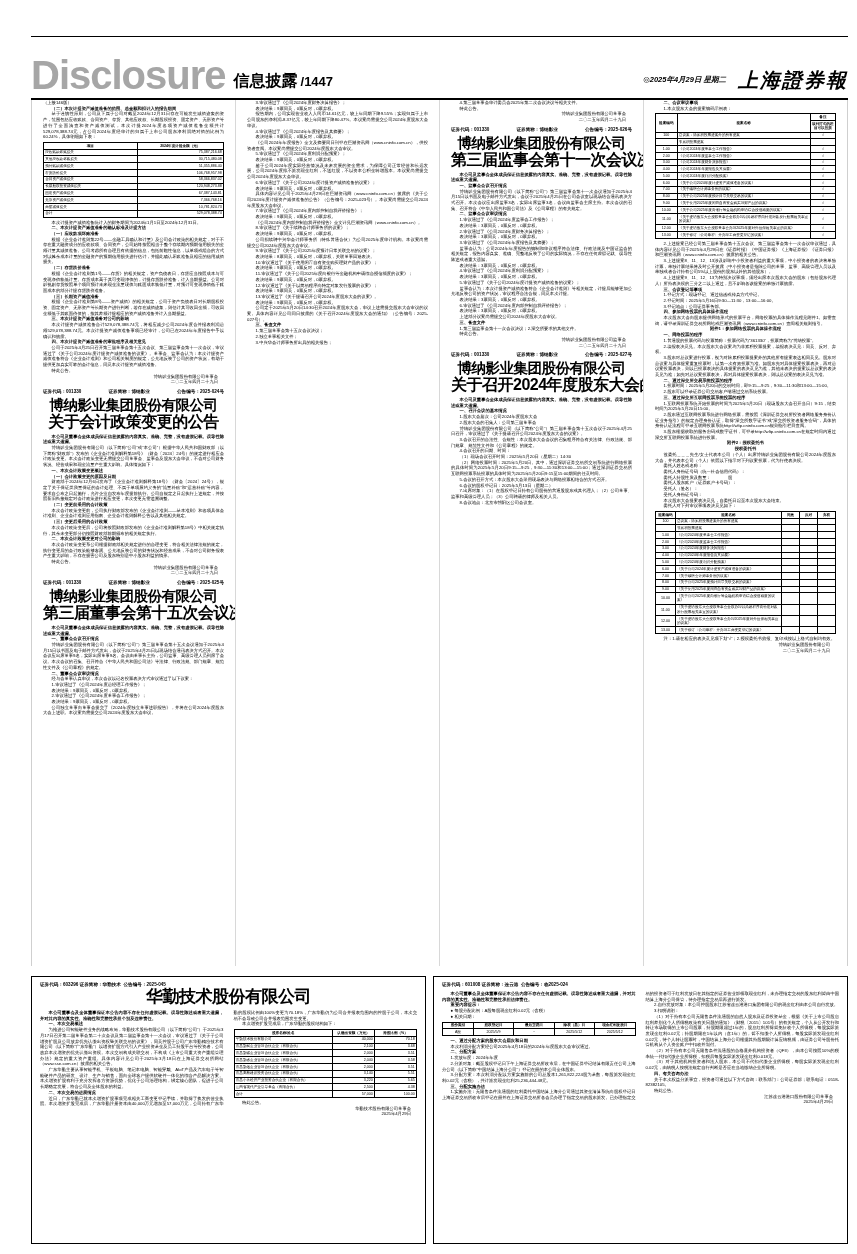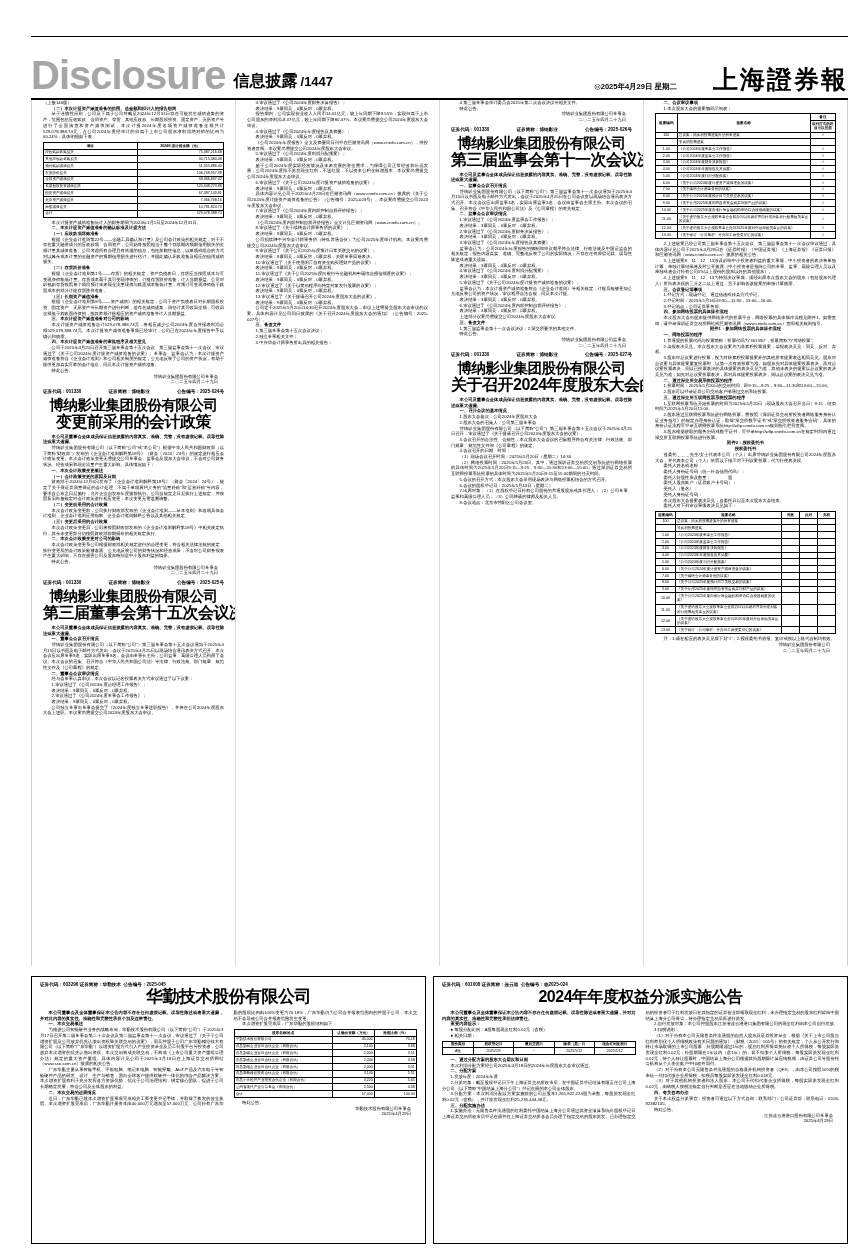--- a/index.html
+++ b/index.html
@@ -13,7 +13,7 @@
   .cnwrap{margin-left:8px;display:flex;align-items:baseline;}
   .cn-title{font-size:16px;font-weight:bold;}
   .page-no{font-size:13px;font-weight:bold;margin-left:3px;}
-  .mast-right{margin-left:auto;display:flex;align-items:flex-end;}
+  .mast-right{margin-left:auto;display:flex;align-items:center;font-style:italic;}
   .mast-date{font-size:7.5px;font-weight:bold;margin-right:12px;}
   .paper-logo{font-family:"DejaVu Serif","Liberation Serif",serif;font-size:25px;font-weight:bold;letter-spacing:2px;line-height:24px;margin-left:24px;}
   

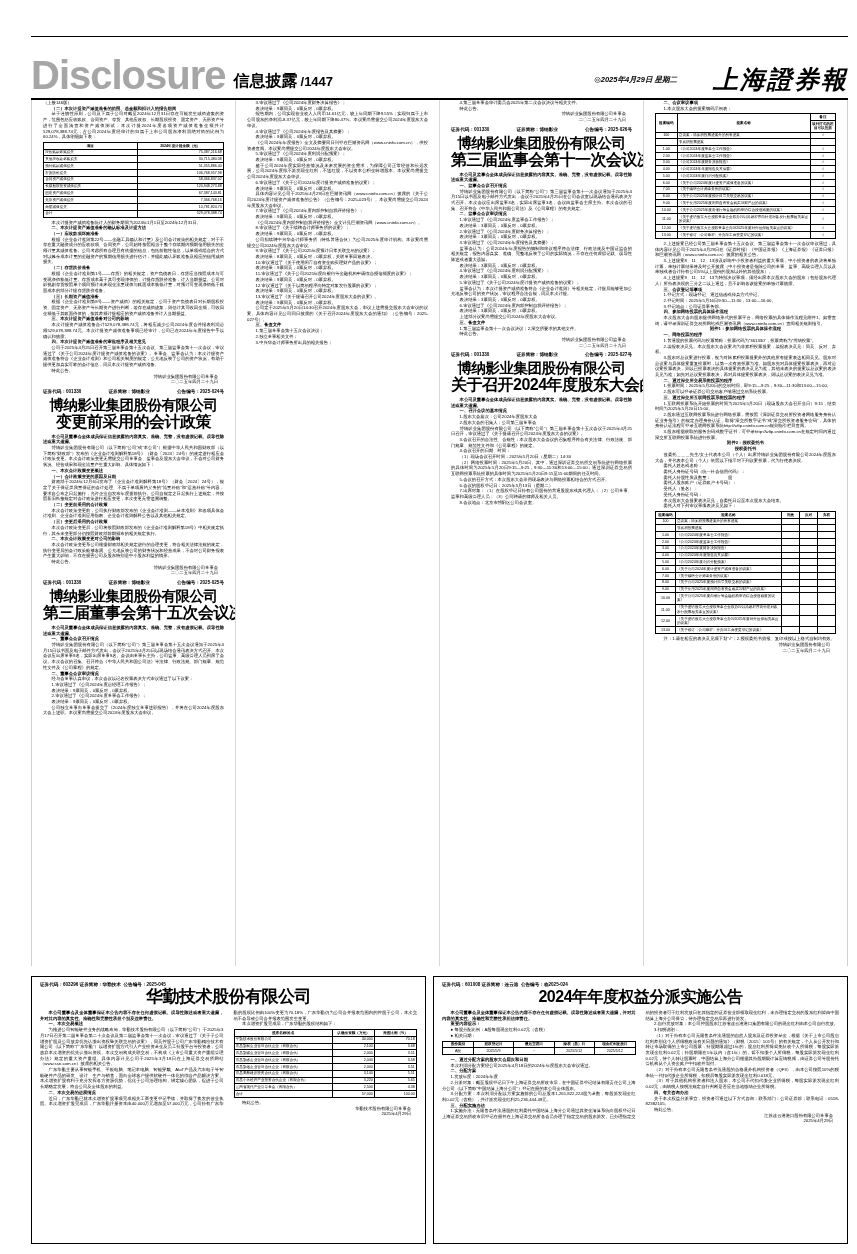--- a/index.html
+++ b/index.html
@@ -15,7 +15,7 @@
   .page-no{font-size:13px;font-weight:bold;margin-left:3px;}
   .mast-right{margin-left:auto;display:flex;align-items:center;font-style:italic;}
   .mast-date{font-size:7.5px;font-weight:bold;margin-right:12px;}
-  .paper-logo{font-family:"DejaVu Serif","Liberation Serif",serif;font-size:25px;font-weight:bold;letter-spacing:2px;line-height:24px;margin-left:24px;}
+  .paper-logo{font-family:"DejaVu Serif","Liberation Serif",serif;font-size:20px;font-weight:bold;letter-spacing:2px;line-height:24px;}
   
   .main{position:absolute;left:31px;right:9px;top:100px;height:866px;display:flex;
         border-left:1px solid #cfcfcf;border-right:1px solid #cfcfcf;box-sizing:border-box;}

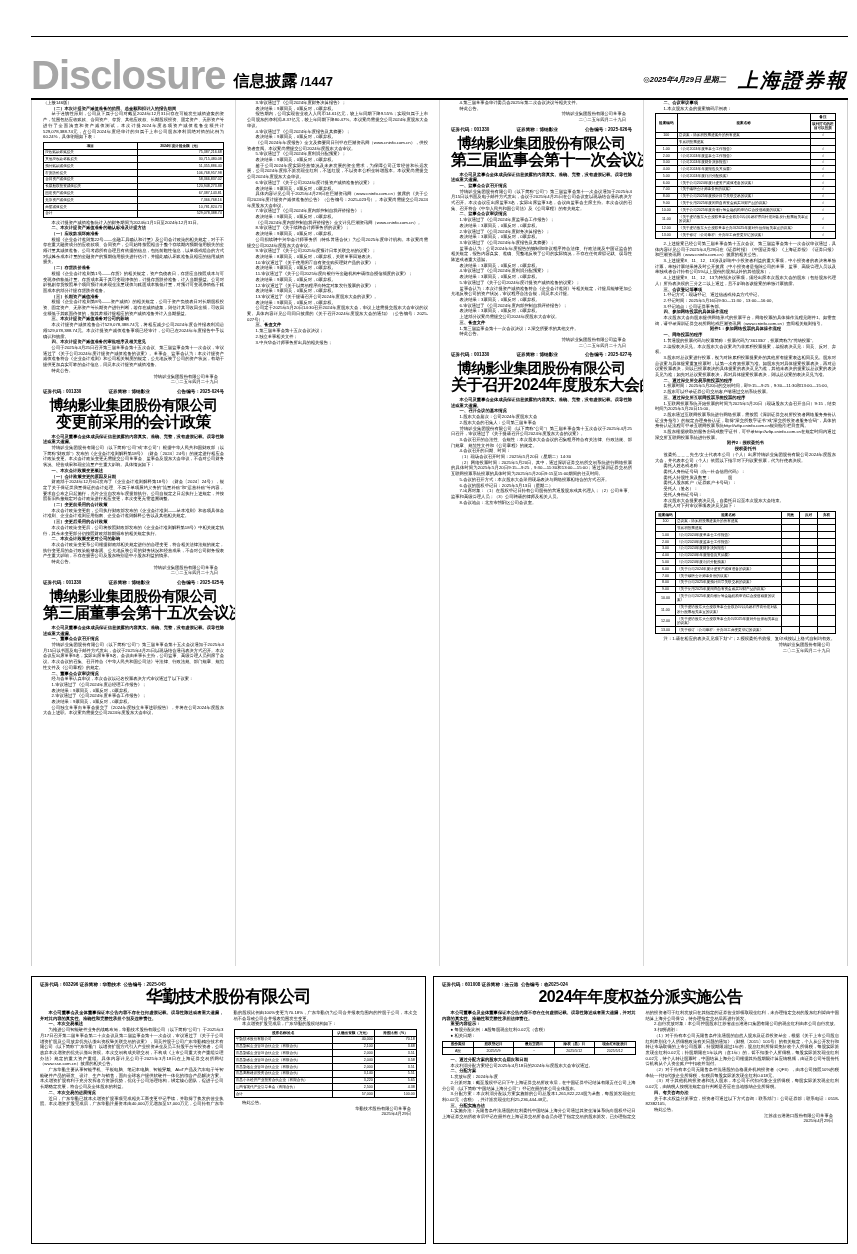--- a/index.html
+++ b/index.html
@@ -158,7 +158,7 @@
         <span>公告编号：2025-024号</span>
       </div>
       <div class="t1">博纳影业集团股份有限公司</div>
-      <div class="t2">变更前采用的会计政策</div>
+      <div class="t2">关于会计政策变更的公告</div>
       <div>
 
       <p class="b">本公司及董事会全体成员保证信息披露的内容真实、准确、完整，没有虚假记载、误导性陈述或重大遗漏。</p>

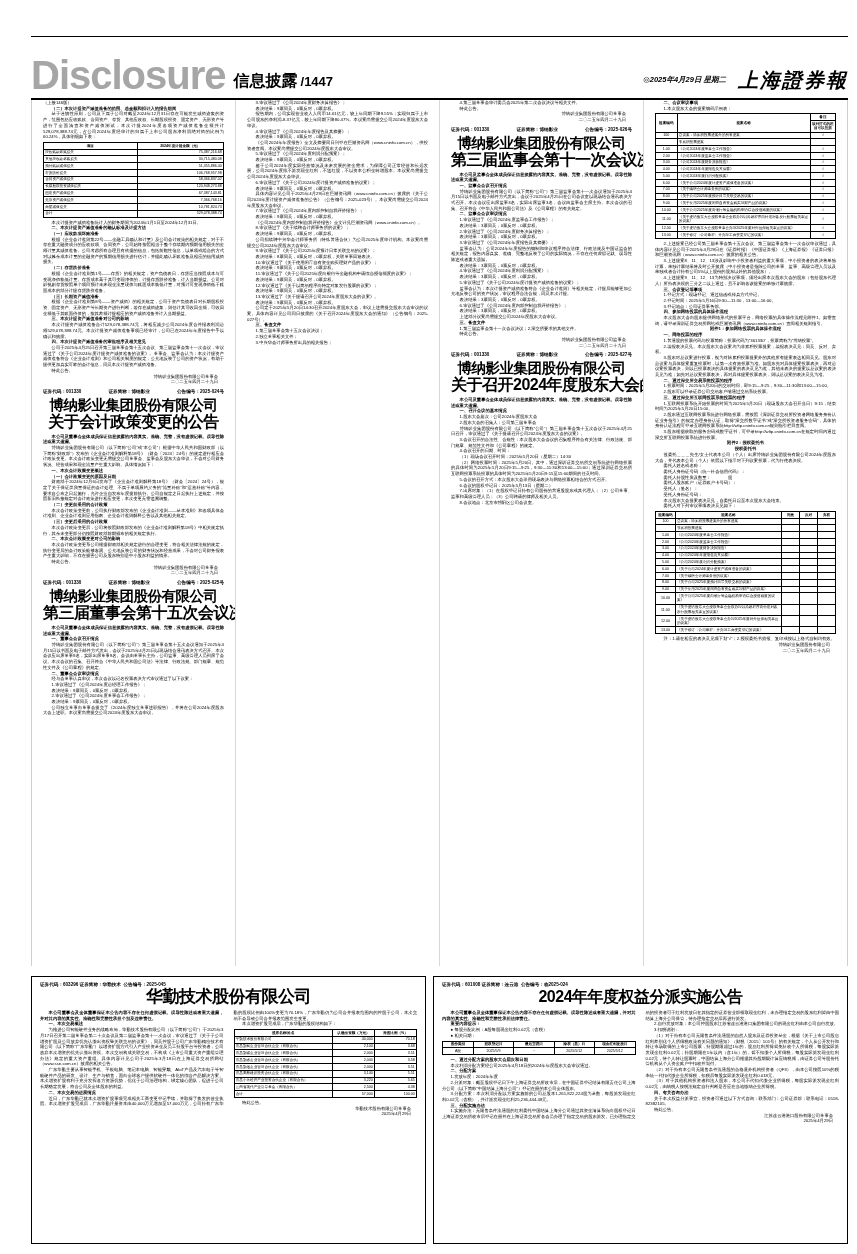--- a/index.html
+++ b/index.html
@@ -675,7 +675,6 @@
         <span>证券简称：连云港</span>&nbsp;
         <span>公告编号：临2025-024</span>
       </div>
-      <div class="bt">2024年年度权益分派实施公告</div>
       <div class="box-body">
         <div>
 

